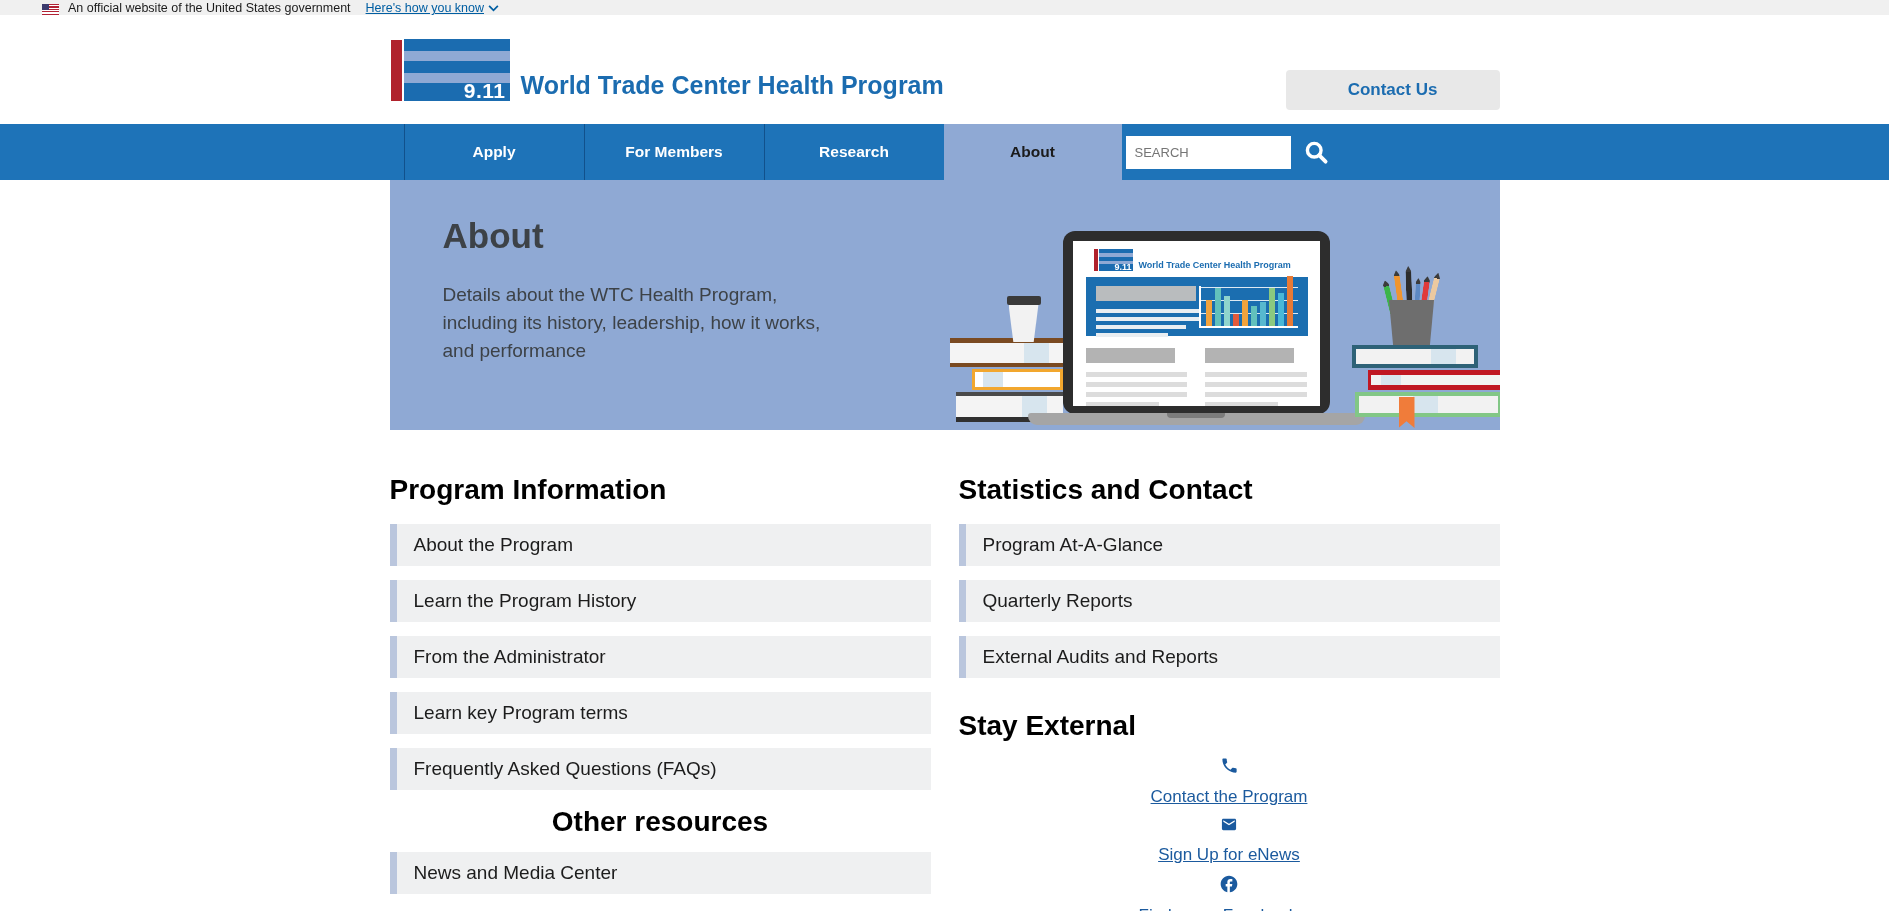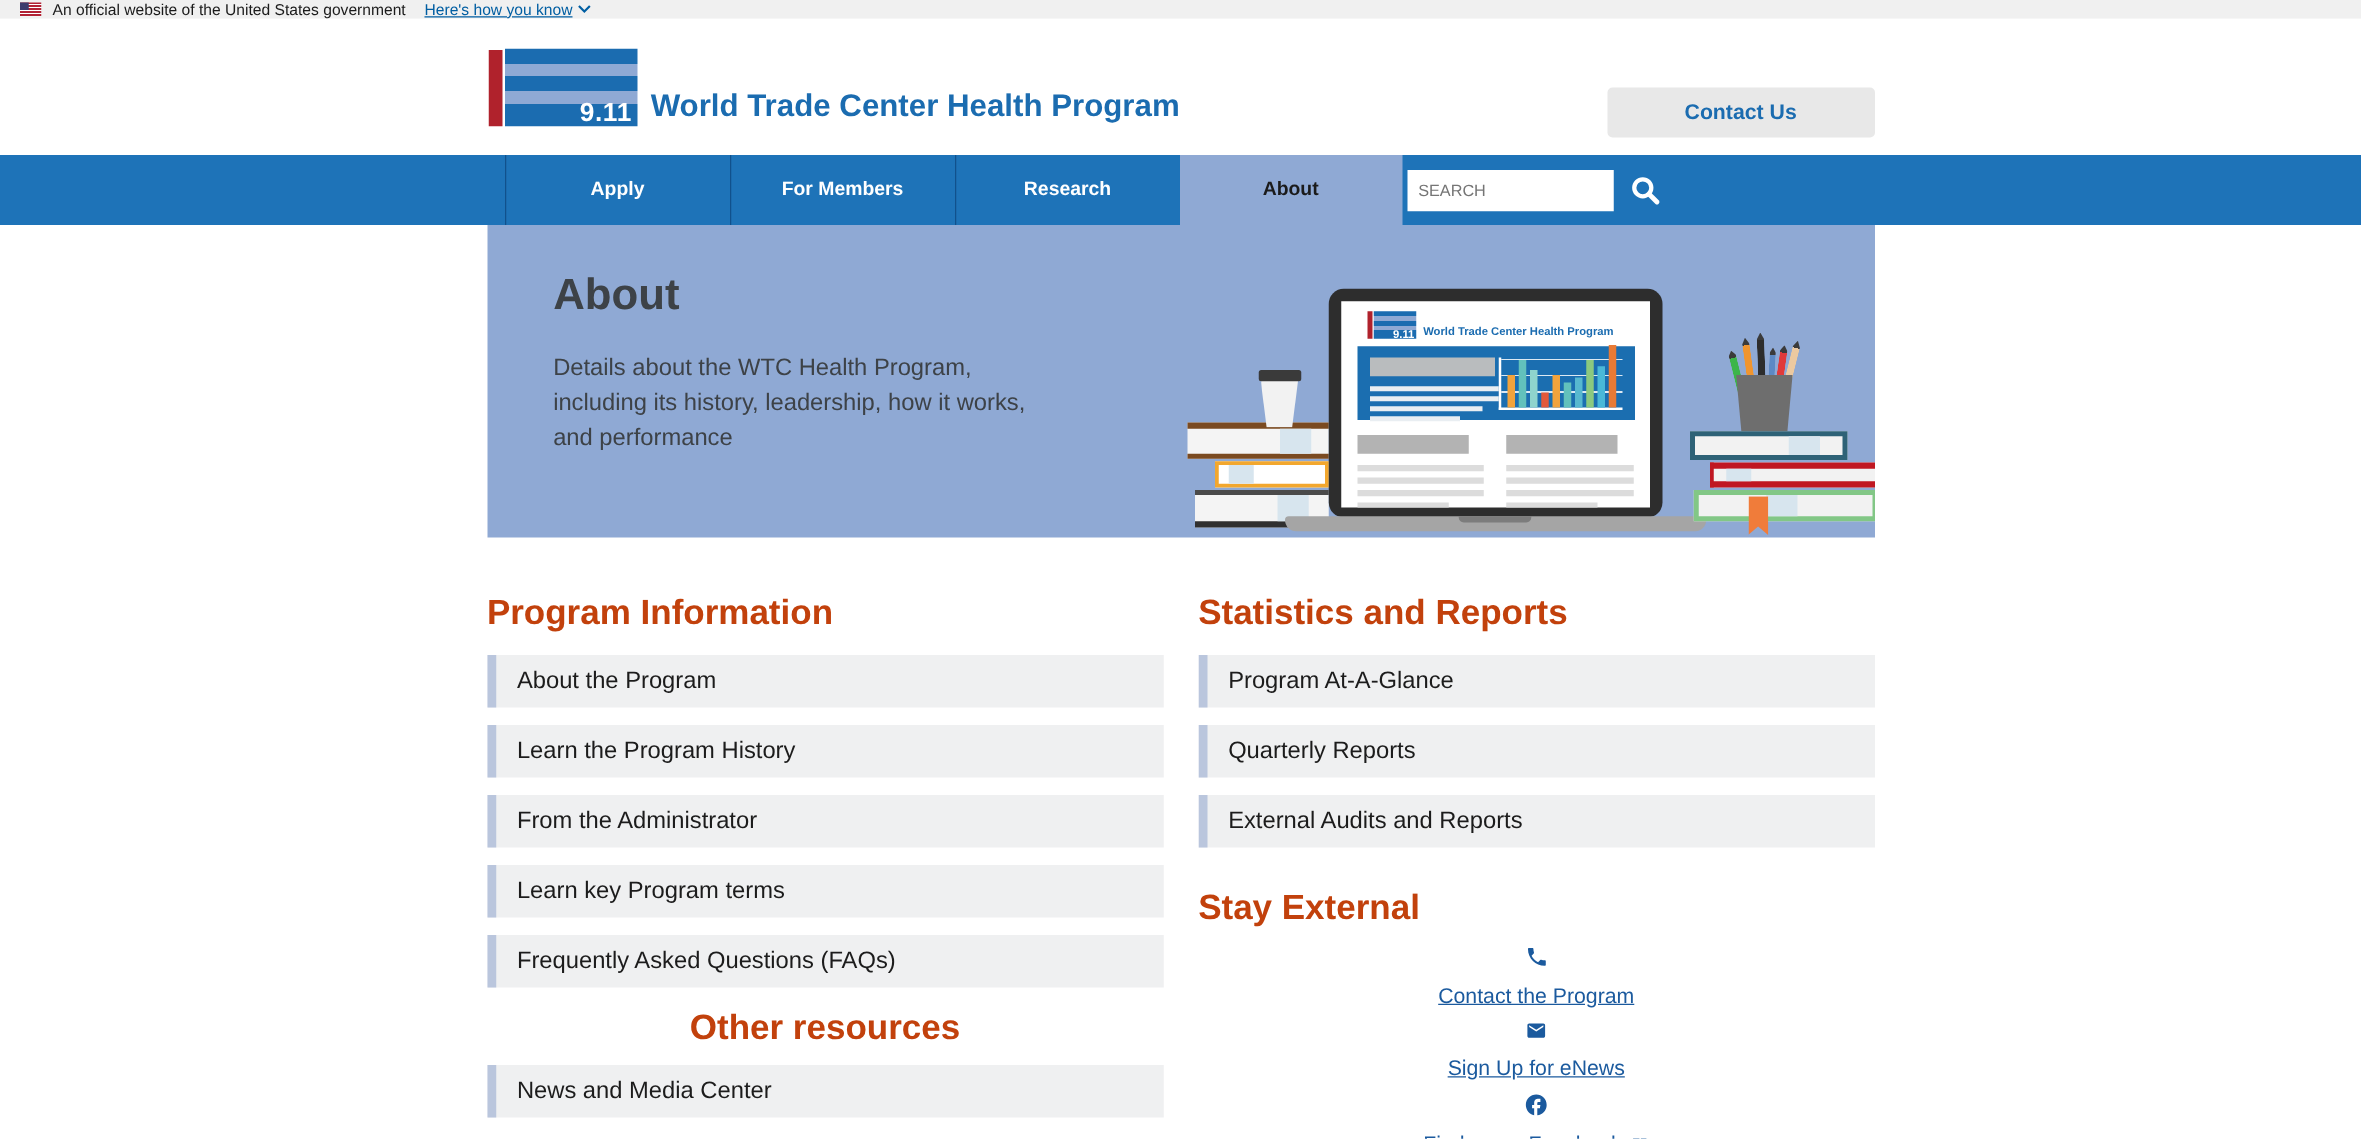--- a/index.html
+++ b/index.html
@@ -7,7 +7,7 @@
   .container{width:1110px;margin:0 auto;position:relative;}
 
   
-  .gov-banner{height:15px;background:#f0f0f0;display:flex;align-items:center;padding-left:16px;
+  .gov-banner{height:15px;background:#f0f0f0;display:flex;align-items:flex-end;padding-left:42px;
     font-size:12.5px;color:#1b1b1b;gap:9px;}
   .us-flag{width:17px;height:11px;background:
     linear-gradient(#3c3b6e,#3c3b6e) top left / 7px 6px no-repeat,

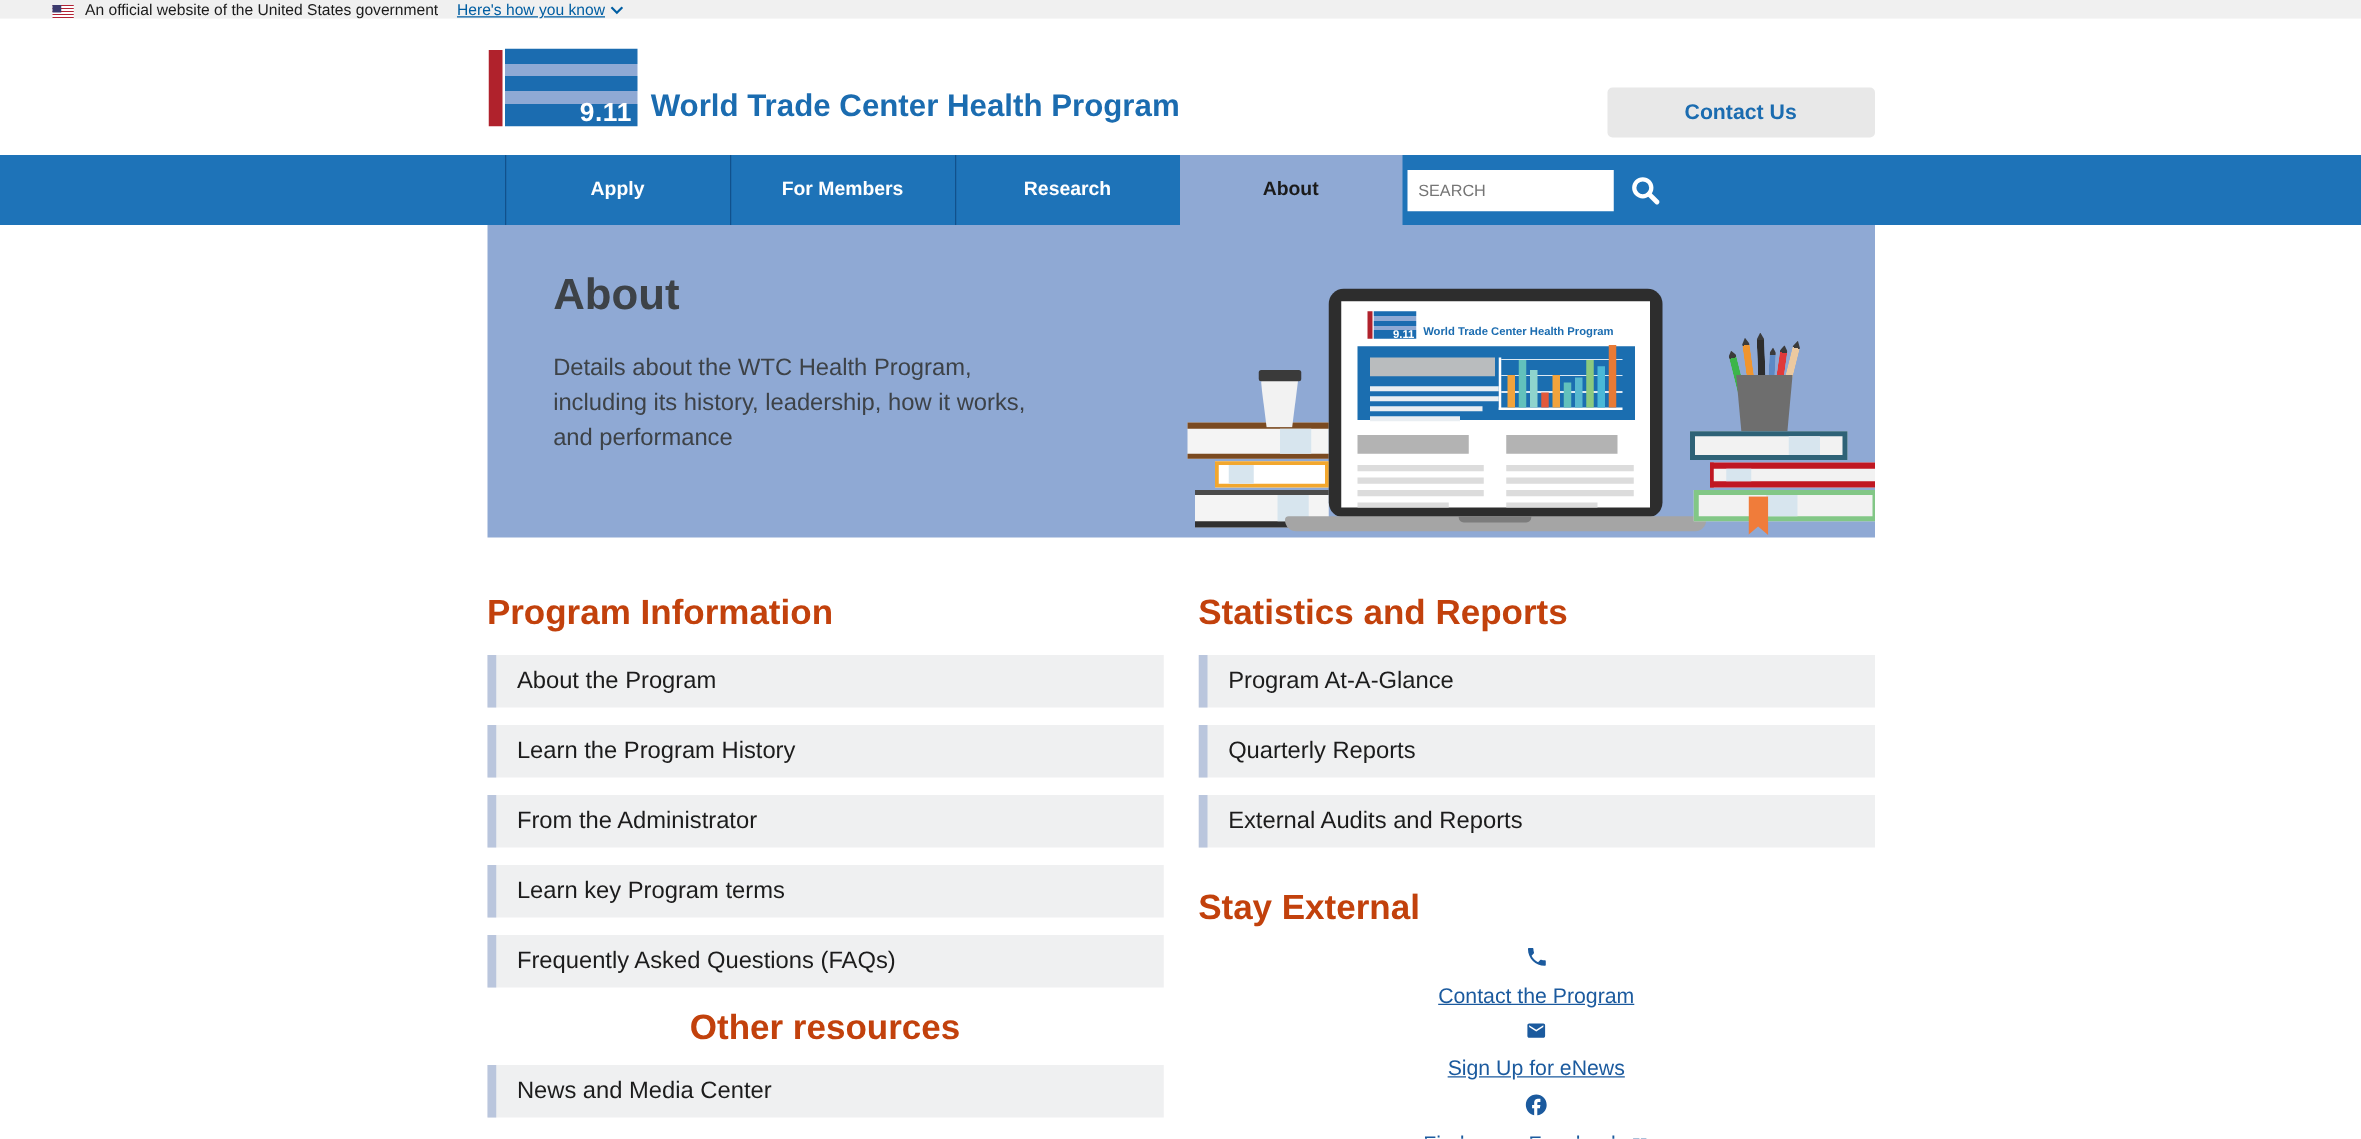--- a/index.html
+++ b/index.html
@@ -99,7 +99,7 @@
   
   .main{display:flex;gap:28px;}
   .col{width:541px;}
-  .main h2{font-size:28px;font-weight:bold;color:#c2410c;margin:0 0 18px;}
+  .main h2{font-size:28px;font-weight:bold;color:#000000;margin:0 0 18px;}
   .main h2.top{margin-top:44px;}
   .main h2.other{margin:16px 0 14px;text-align:center;}
   .main h2.stay{margin:32px 0 14px;}

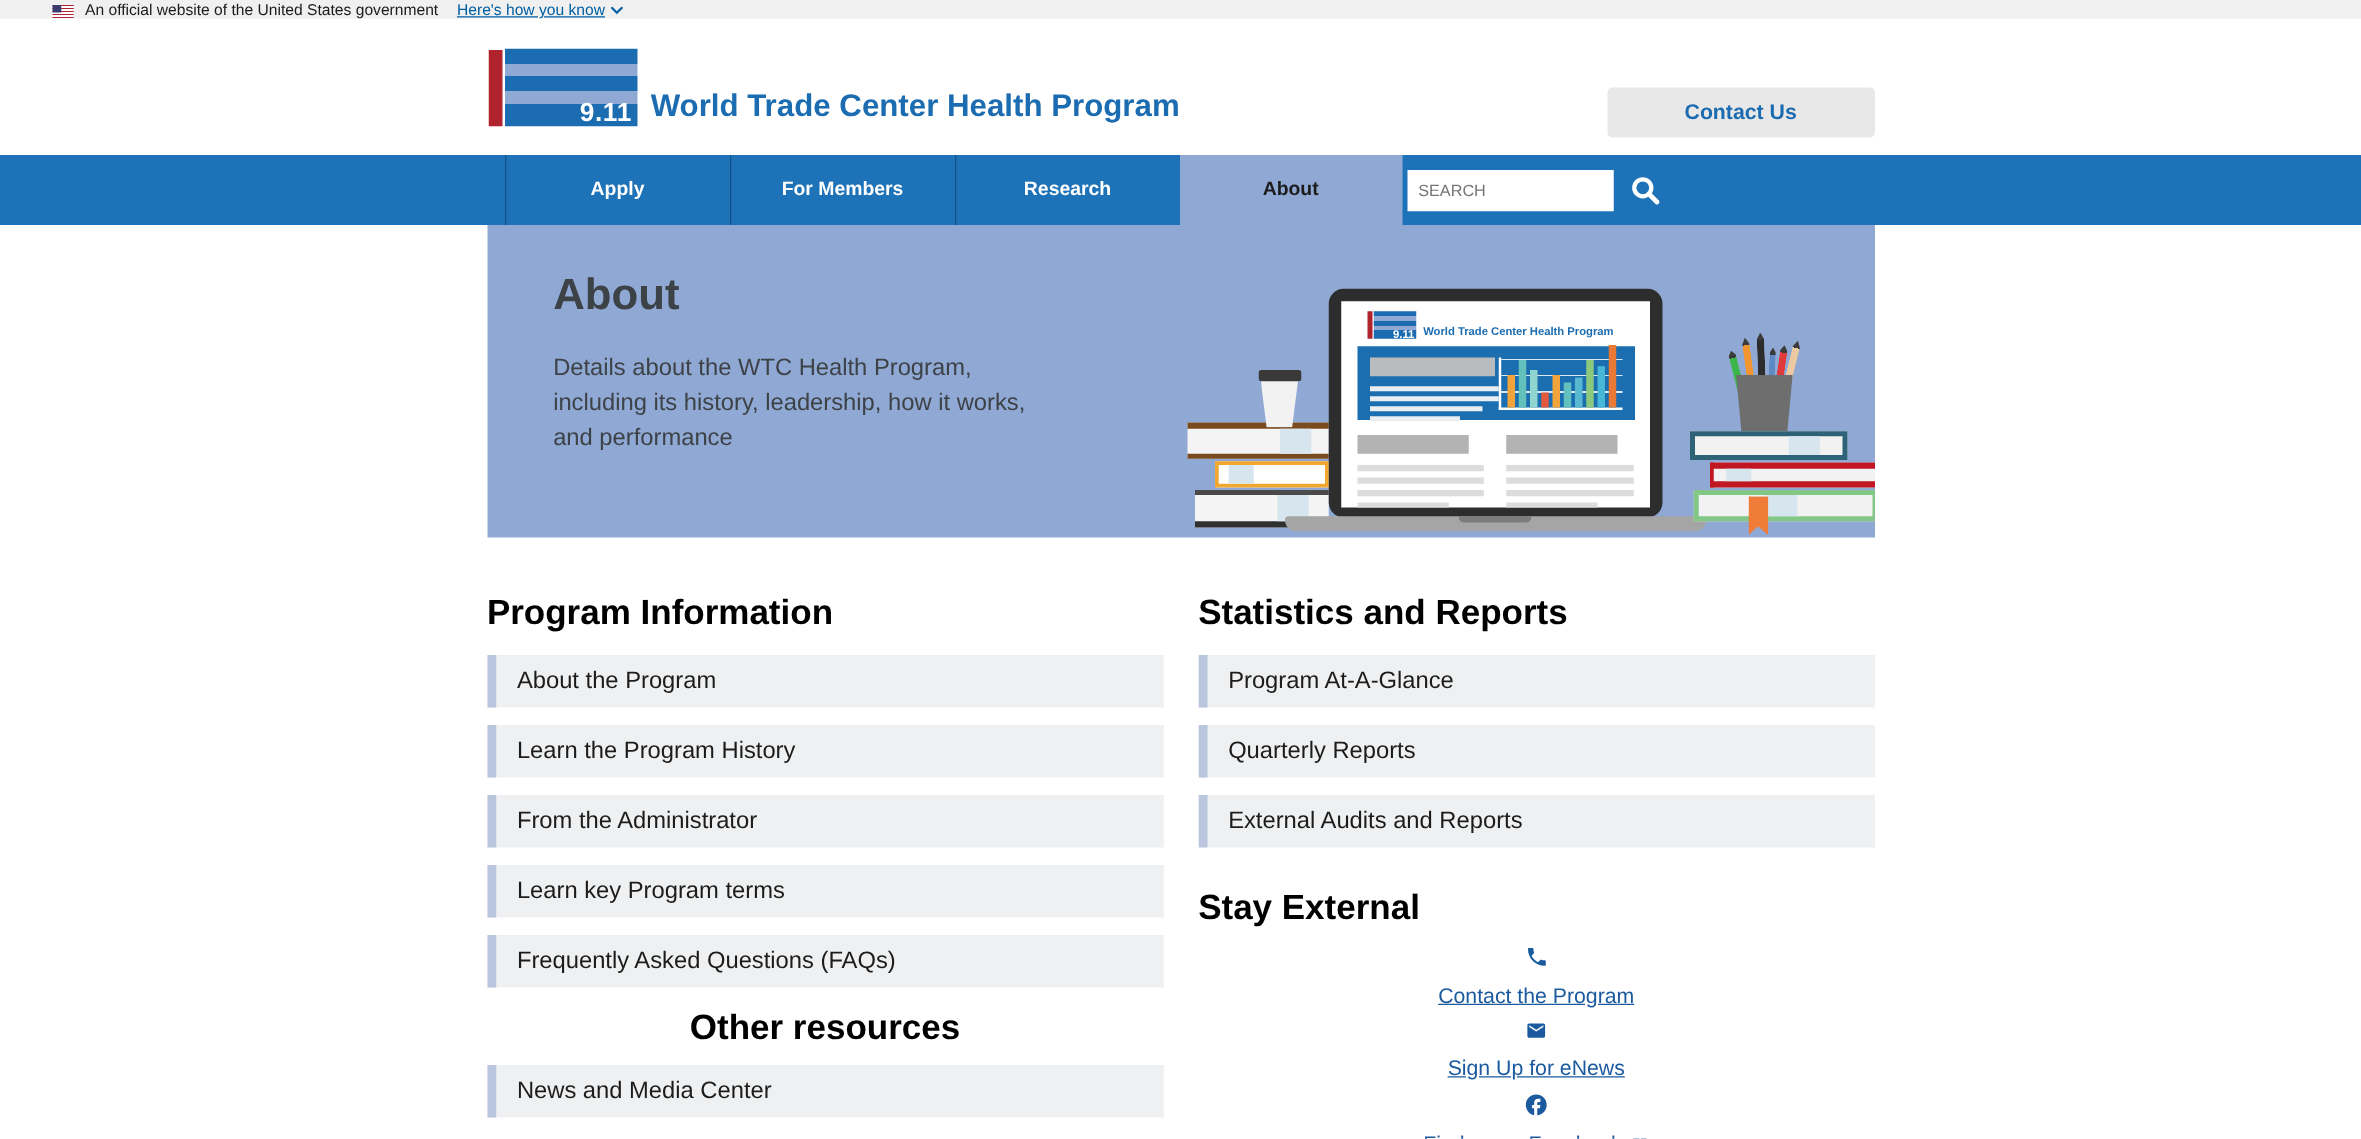--- a/index.html
+++ b/index.html
@@ -267,7 +267,7 @@
     </div>
 
     <div class="col">
-      <h2 class="top">Statistics and Reports</h2>
+      <h2 class="top">Statistics and Contact</h2>
       <div class="link-list">
 
           <a class="list-item">Program At-A-Glance</a>

